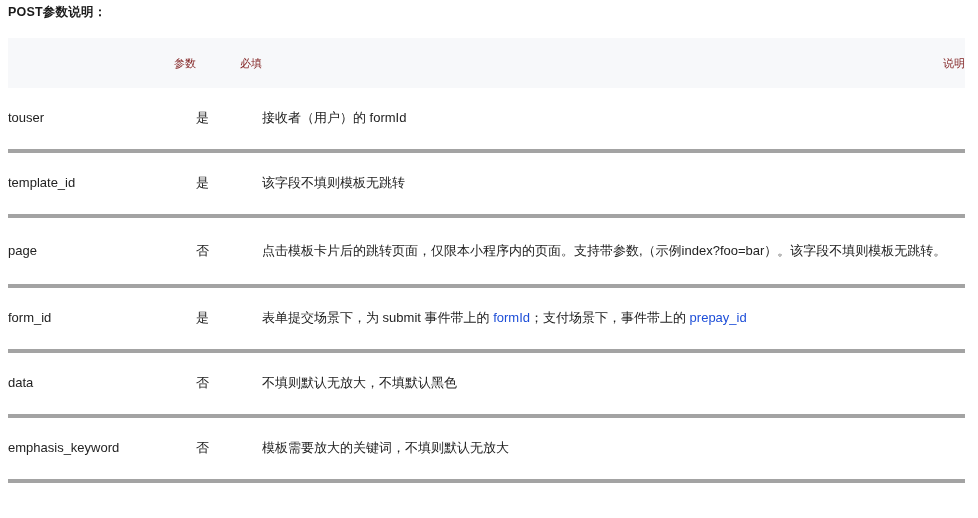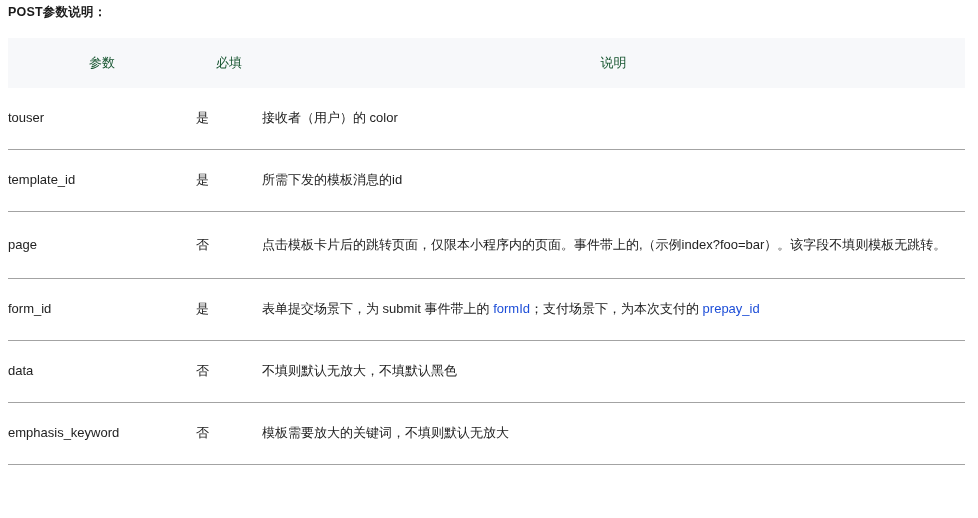--- a/index.html
+++ b/index.html
@@ -48,10 +48,10 @@
   }
 
   .param-table th {
-    text-align: center;
+    text-align: right;
     font-weight: normal;
-    color: #14532d;
-    font-size: 13px;
+    color: #7f1d1d;
+    font-size: 11px;
     padding: 14px 0 14px 0;
     height: 22px;
     vertical-align: middle;

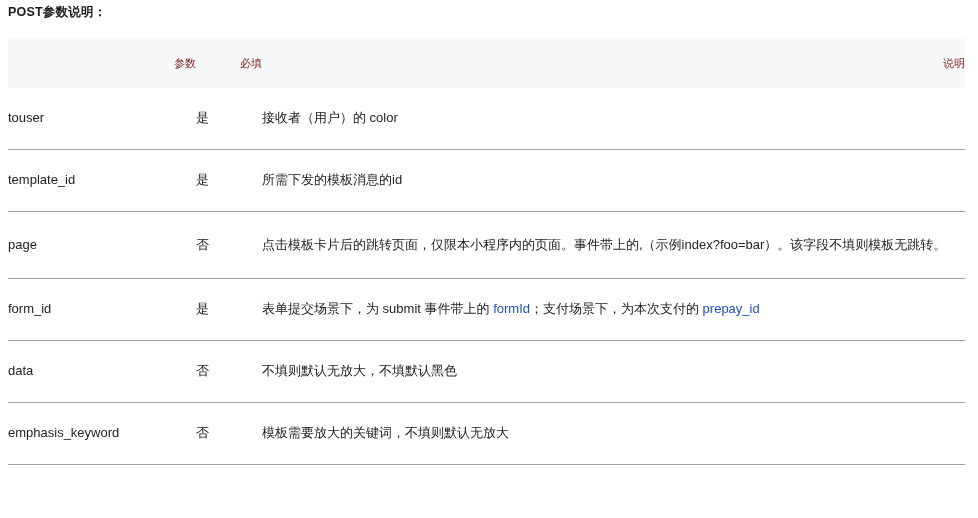--- a/index.html
+++ b/index.html
@@ -63,7 +63,7 @@
     vertical-align: middle;
     color: #222222;
     font-size: 13px;
-    border-bottom: 1px solid #a3a3a3;
+    border-bottom: 4px solid #a3a3a3;
     padding: 0;
     line-height: 1.75;
   }

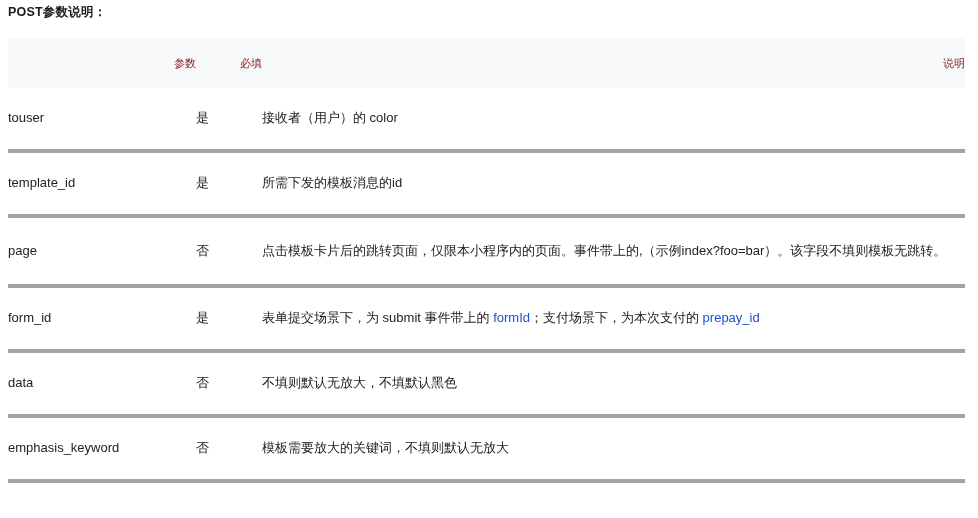--- a/index.html
+++ b/index.html
@@ -113,7 +113,7 @@
       <tr class="row-h-std">
         <td class="cell-param">touser</td>
         <td class="cell-req">是</td>
-        <td class="cell-desc">接收者（用户）的 color</td>
+        <td class="cell-desc">接收者（用户）的 formId</td>
       </tr>
 
       <tr class="row-h-std">

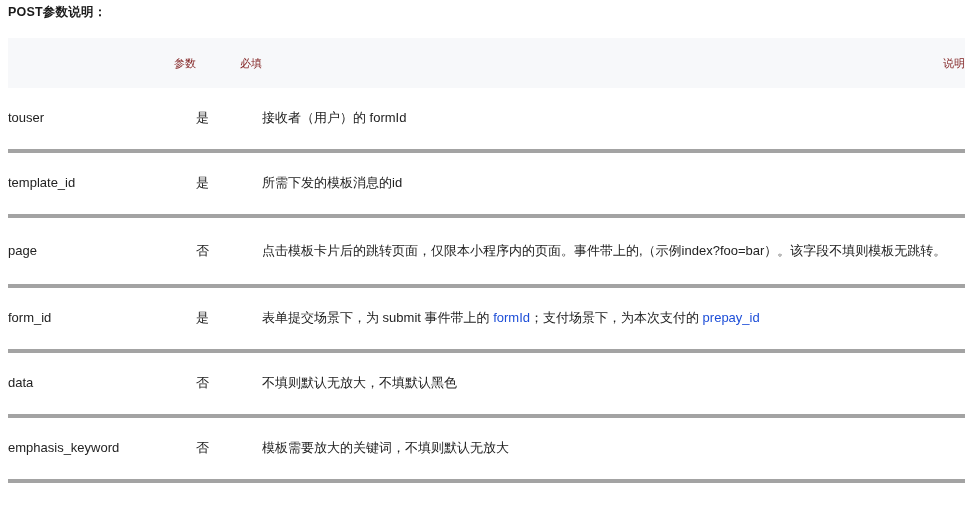--- a/index.html
+++ b/index.html
@@ -119,7 +119,7 @@
       <tr class="row-h-std">
         <td class="cell-param">template_id</td>
         <td class="cell-req">是</td>
-        <td class="cell-desc">所需下发的模板消息的id</td>
+        <td class="cell-desc">该字段不填则模板无跳转</td>
       </tr>
 
       <tr class="row-h-tall">

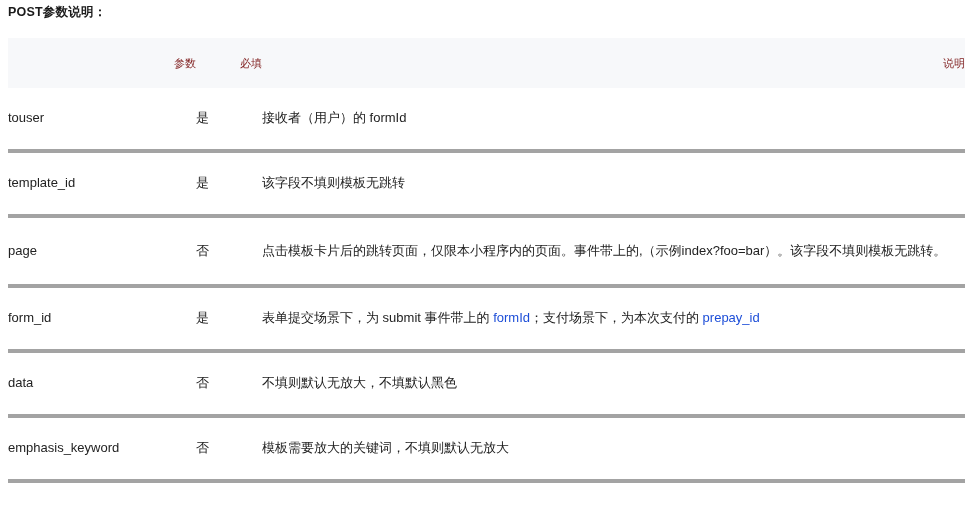--- a/index.html
+++ b/index.html
@@ -125,7 +125,7 @@
       <tr class="row-h-tall">
         <td class="cell-param">page</td>
         <td class="cell-req">否</td>
-        <td class="cell-desc">点击模板卡片后的跳转页面，仅限本小程序内的页面。事件带上的,（示例index?foo=bar）。该字段不填则模板无跳转。</td>
+        <td class="cell-desc">点击模板卡片后的跳转页面，仅限本小程序内的页面。支持带参数,（示例index?foo=bar）。该字段不填则模板无跳转。</td>
       </tr>
 
       <tr class="row-h-std">

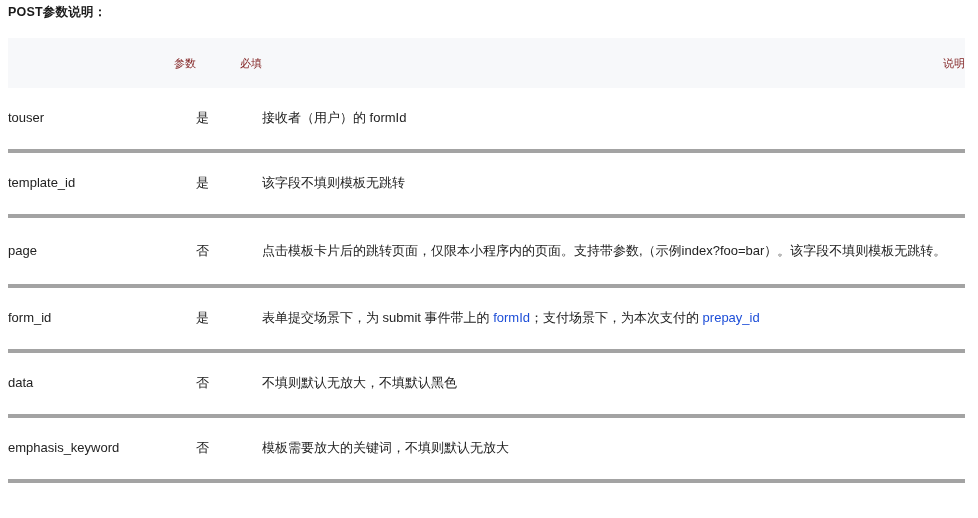--- a/index.html
+++ b/index.html
@@ -131,7 +131,7 @@
       <tr class="row-h-std">
         <td class="cell-param">form_id</td>
         <td class="cell-req">是</td>
-        <td class="cell-desc"><span>表单提交场景下，为 submit 事件带上的 </span><span class="desc-link">formId</span><span>；支付场景下，为本次支付的 </span><span class="desc-link">prepay_id</span></td>
+        <td class="cell-desc"><span>表单提交场景下，为 submit 事件带上的 </span><span class="desc-link">formId</span><span>；支付场景下，事件带上的 </span><span class="desc-link">prepay_id</span></td>
       </tr>
 
 

